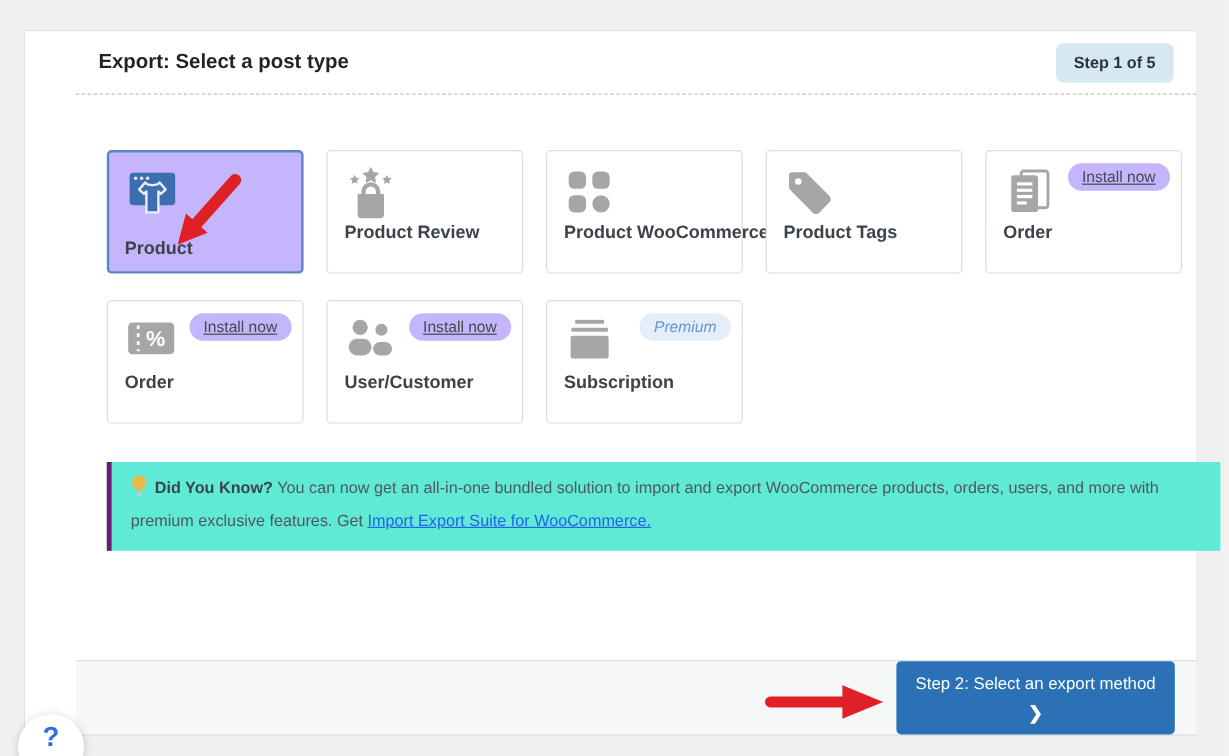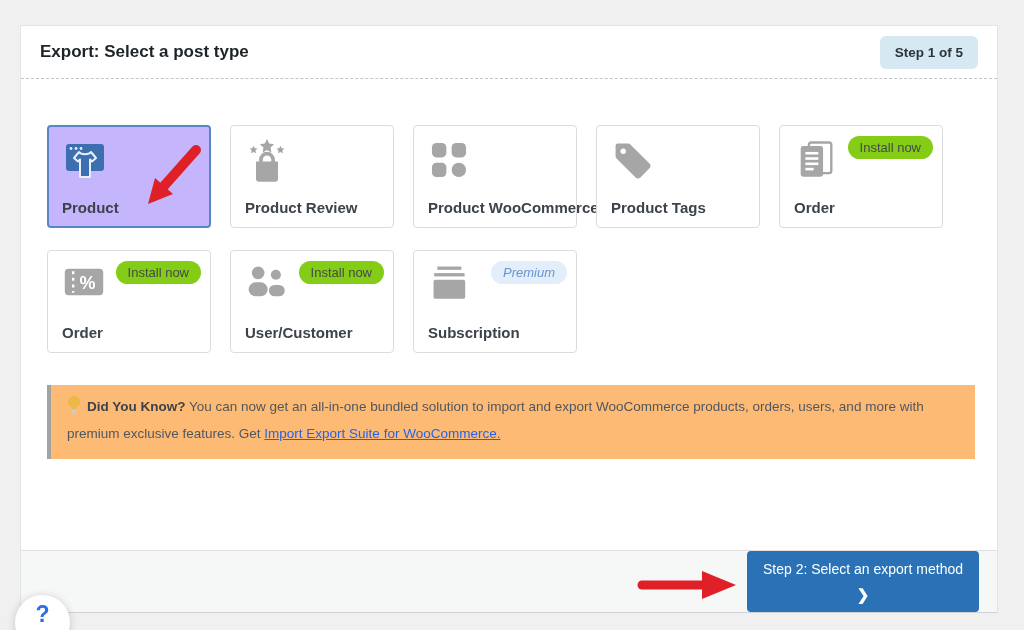--- a/index.html
+++ b/index.html
@@ -13,7 +13,7 @@
   .panel {
     position:absolute; left:20px; top:25px; width:978px; height:588px;
     background:#ffffff; border:1px solid #e2e4e7; border-bottom:1px solid #d0d2d5;
-    display:flex; flex-direction:column;
+    display:flex; flex-direction:column;padding-left:42px;
   }
   .panel-header {
     height:53px; flex:0 0 53px; display:flex; align-items:center;

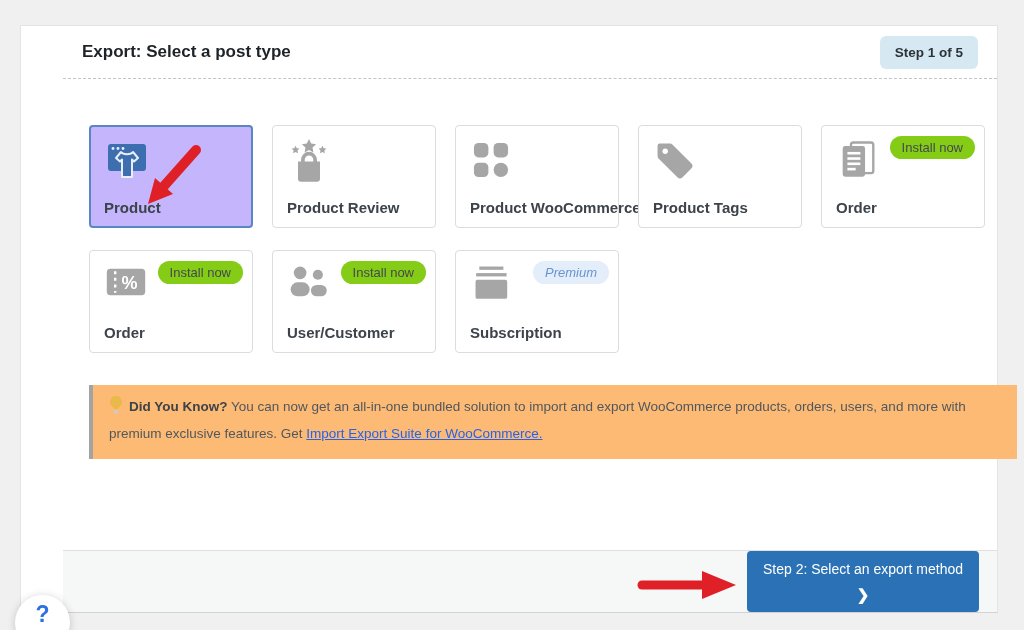--- a/index.html
+++ b/index.html
@@ -45,7 +45,7 @@
     position:absolute; top:10px; right:9px; font-size:13px;
     padding:4px 12px; border-radius:12px; white-space:nowrap;
   }
-  .badge-install { background:#84cc16; color:#44494e; }
+  .badge-install { background:#c4b5fd; color:#44494e;text-decoration:underline; }
   .badge-premium { background:#e4eefb; color:#6794d0;font-style:italic; }
   .icon-gray { color:#a6a6a6; }
   .icon-blue { color:#3d6fb0; }

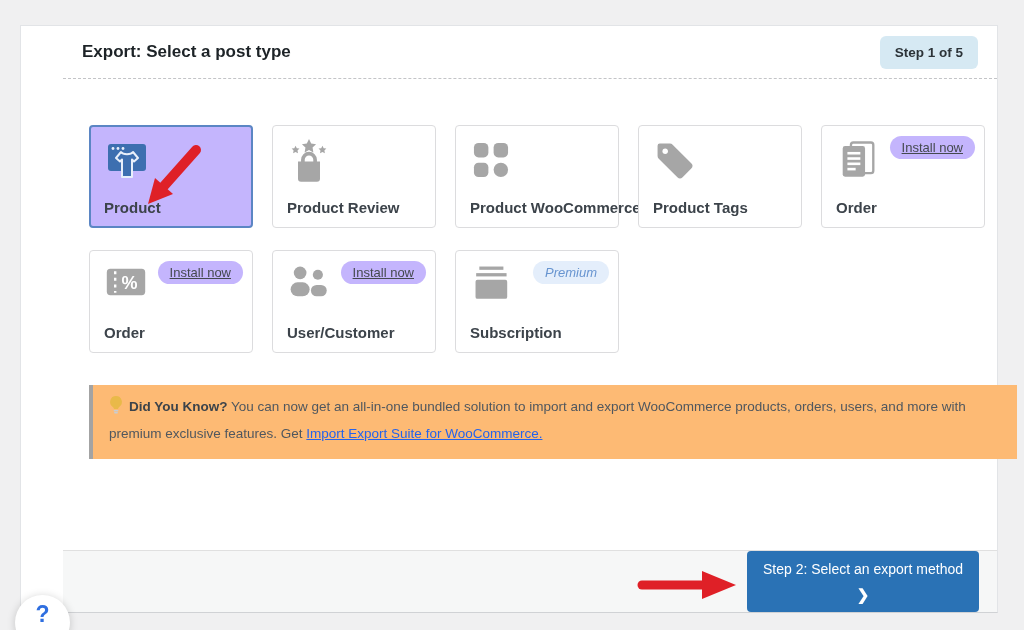--- a/index.html
+++ b/index.html
@@ -37,7 +37,7 @@
     background:#c4b5fd; border:2px solid #5b86c4; padding:12px 13px;
   }
   .card-label {
-    position:absolute; left:14px; bottom:11px; font-size:15px; font-weight:700;
+    position:absolute; left:14px; bottom:25px; font-size:15px; font-weight:700;
     color:#3c434a; white-space:nowrap;
   }
   .card.selected .card-label { left:13px; bottom:10px; }

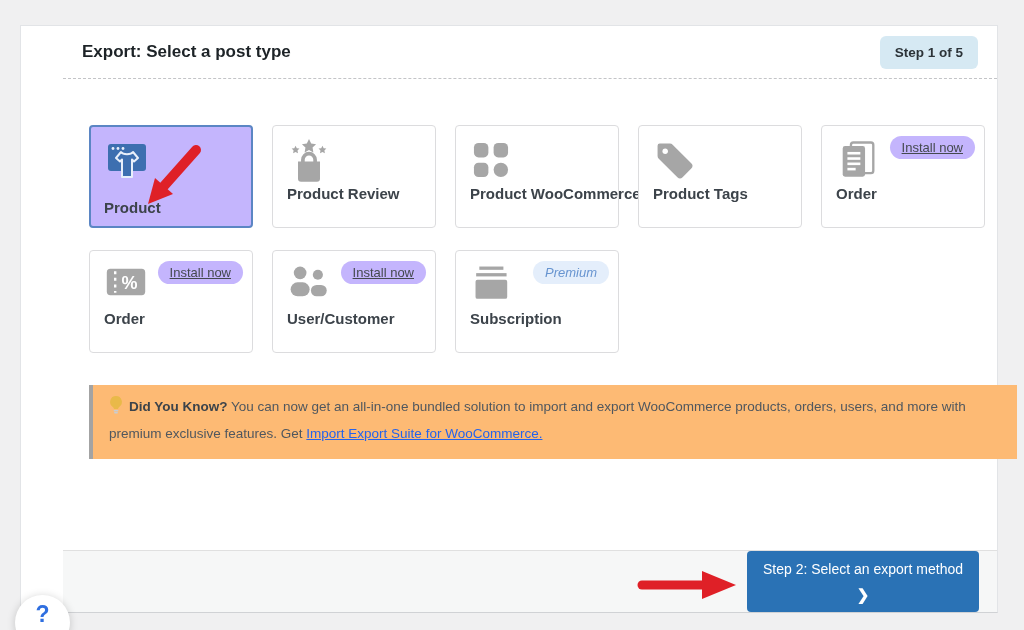--- a/index.html
+++ b/index.html
@@ -50,7 +50,7 @@
   .icon-gray { color:#a6a6a6; }
   .icon-blue { color:#3d6fb0; }
   .notice {
-    margin-top:32px; width:928px; background:#fdba74; border-left:4px solid #a3a3a3;
+    margin-top:32px; width:928px; background:#5eead4; border-left:4px solid #701a75;
     padding:10px 16px 12px 16px; font-size:13.5px; line-height:1.8; color:#50575e;
   }
   .notice a { color:#2563eb; text-decoration:underline; font-weight:400; }

